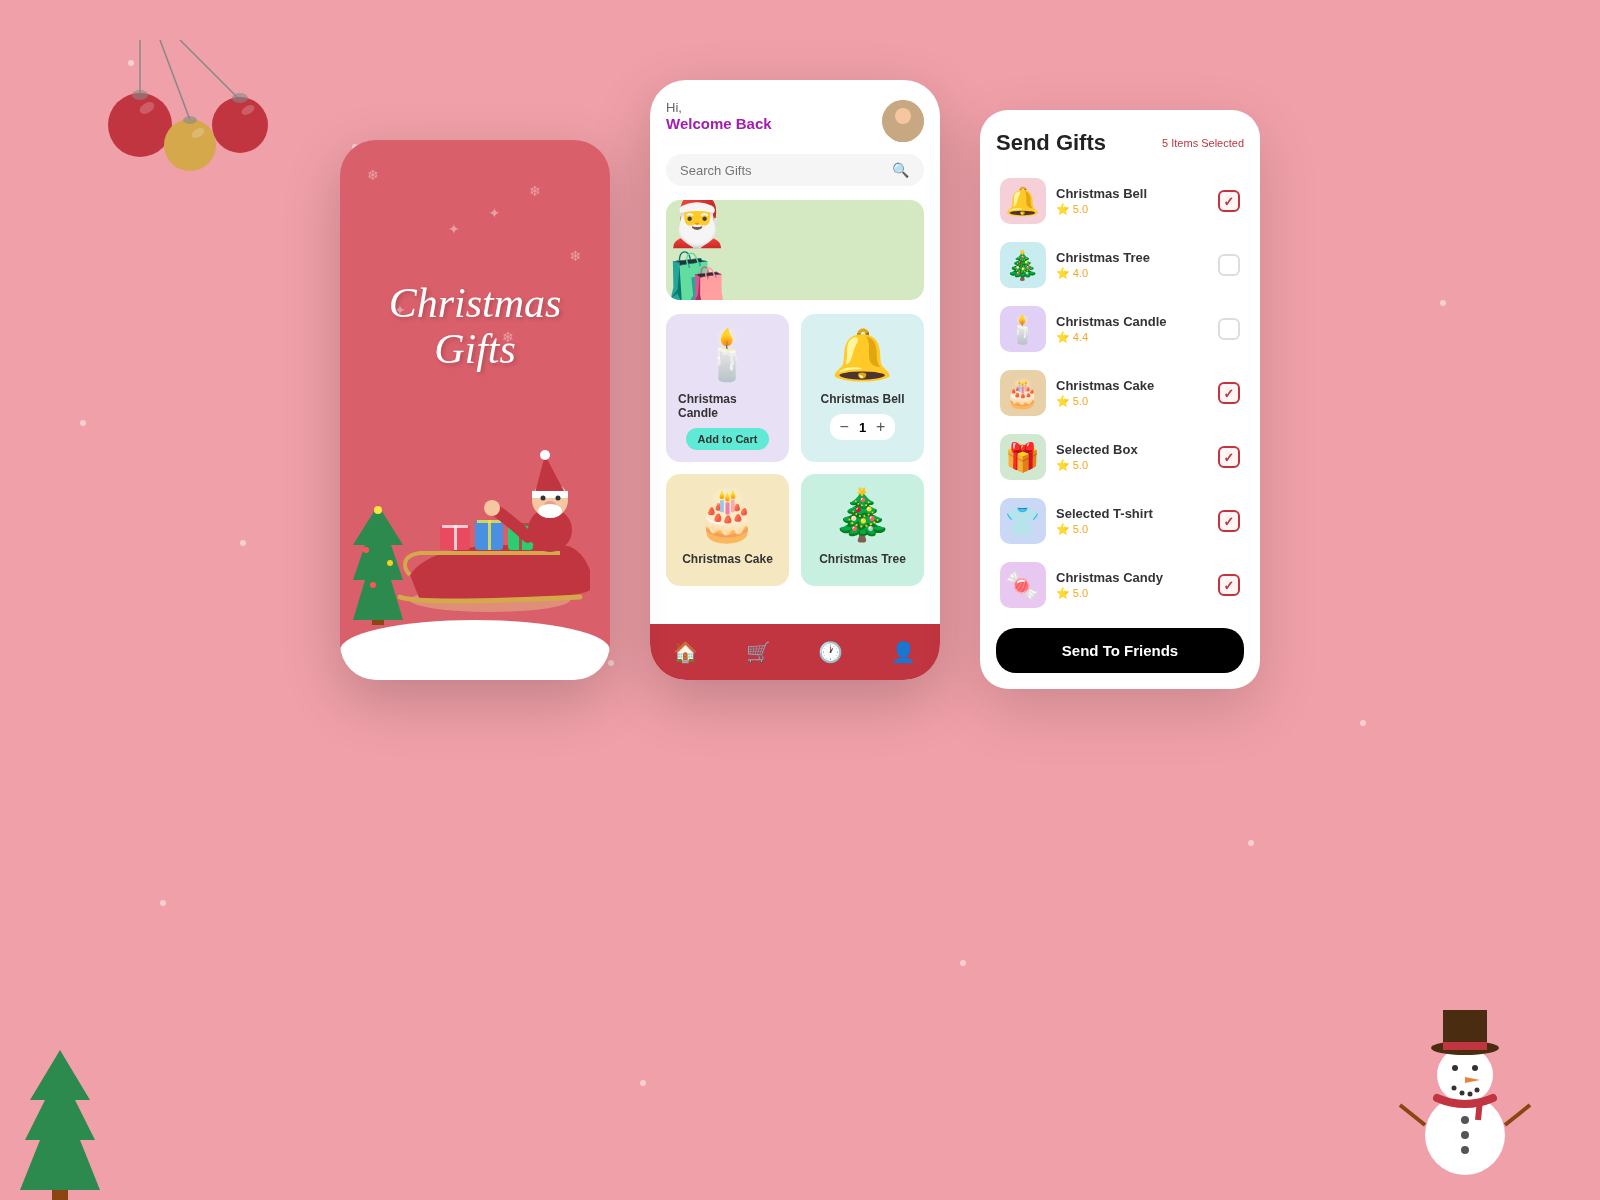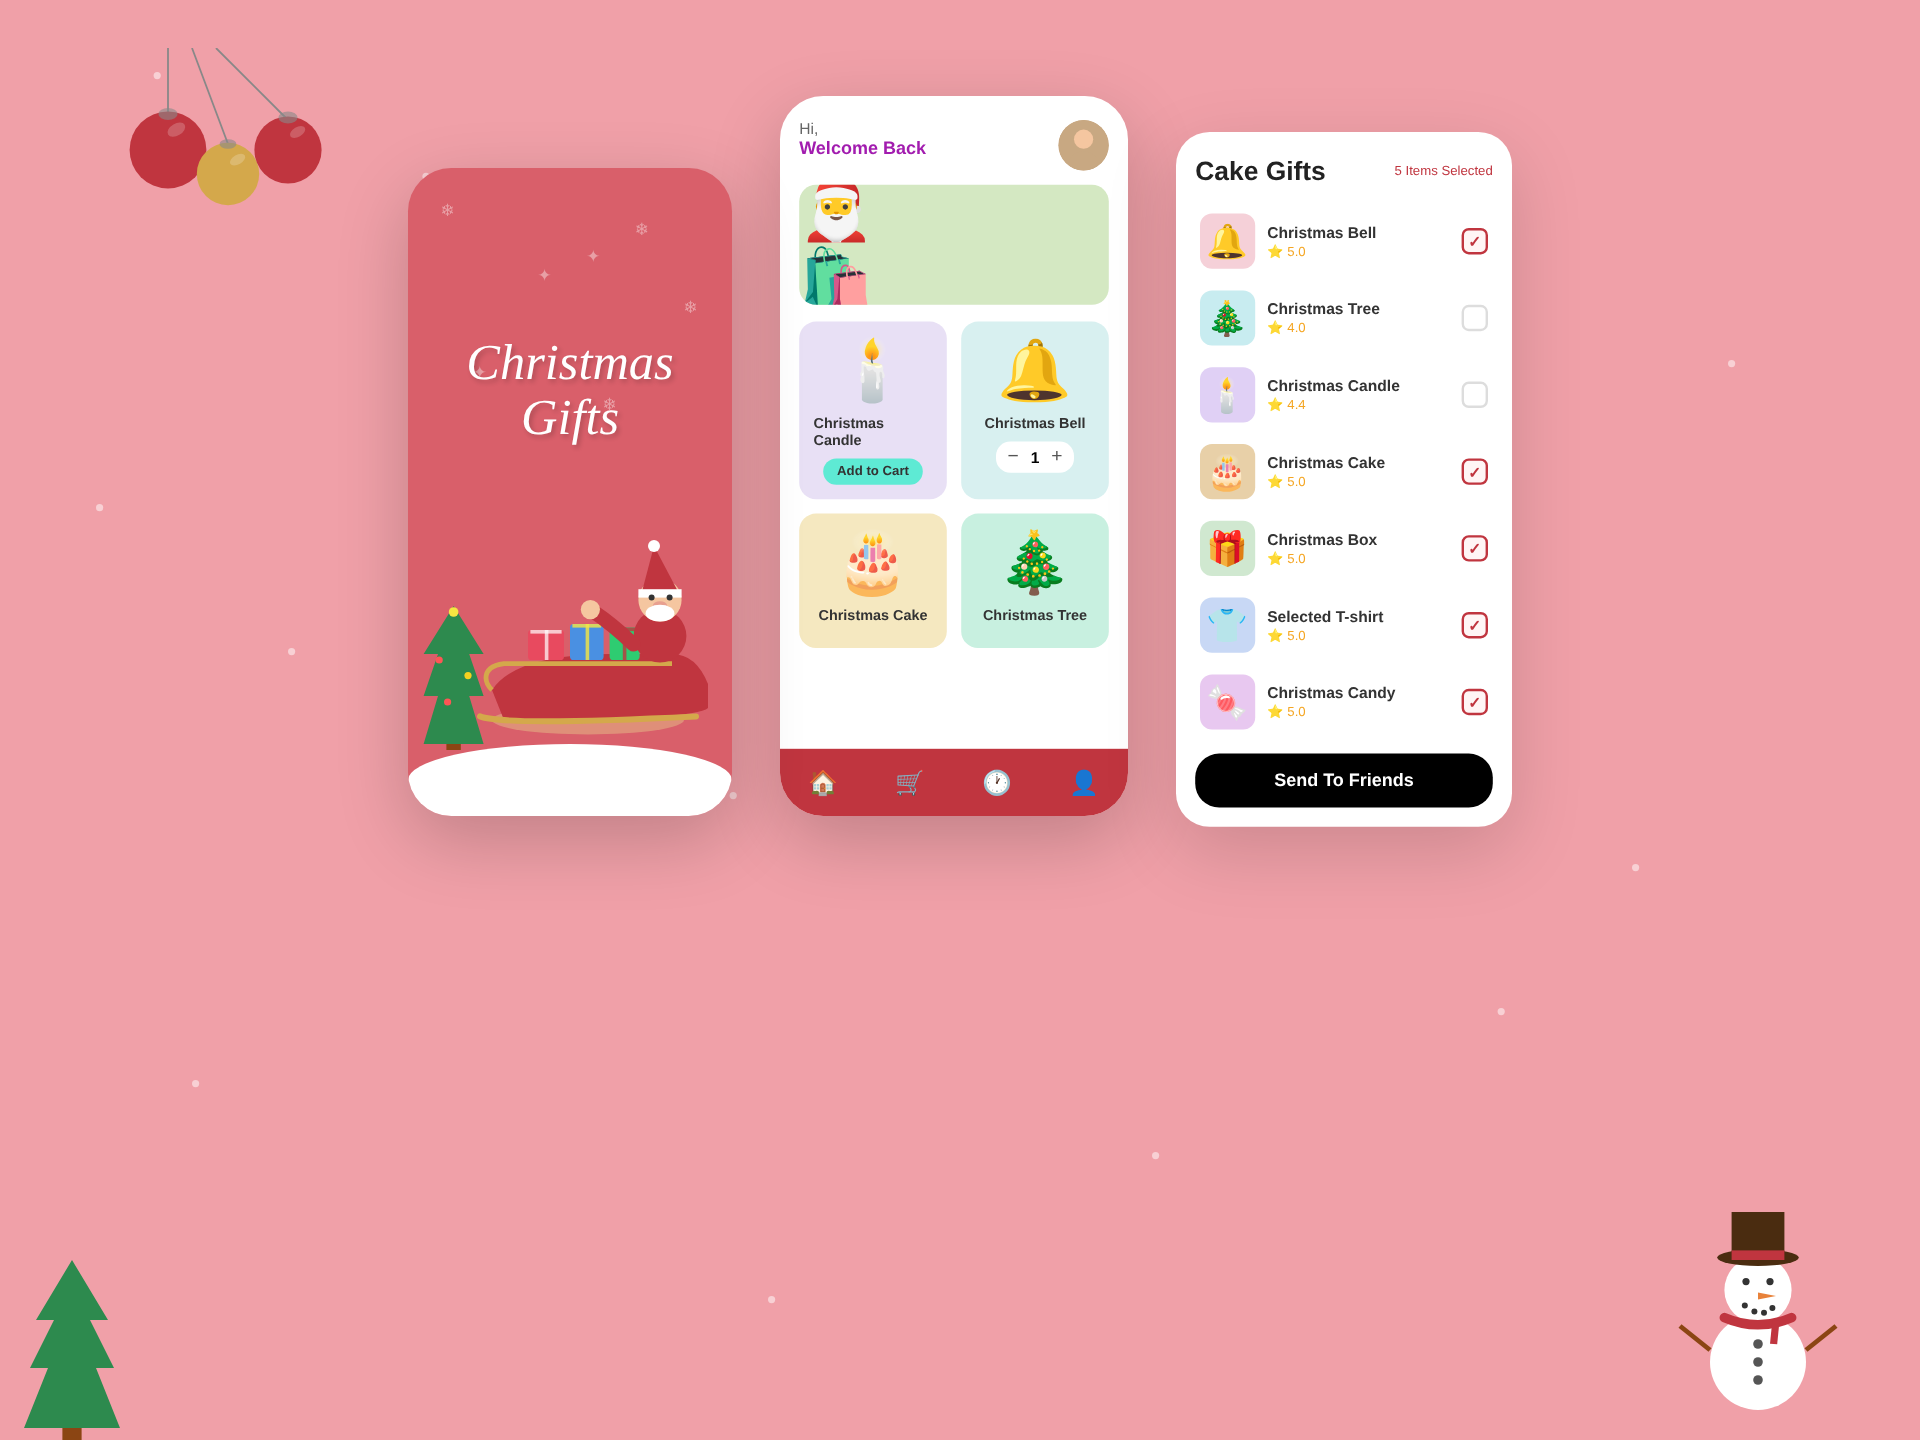--- a/index.html
+++ b/index.html
@@ -566,7 +566,7 @@
 
   <div class="panel-right">
     <div class="panel-header">
-      <div class="panel-title">Cake Gifts</div>
+      <div class="panel-title">Send Gifts</div>
       <div class="items-selected">5 Items Selected</div>
     </div>
 

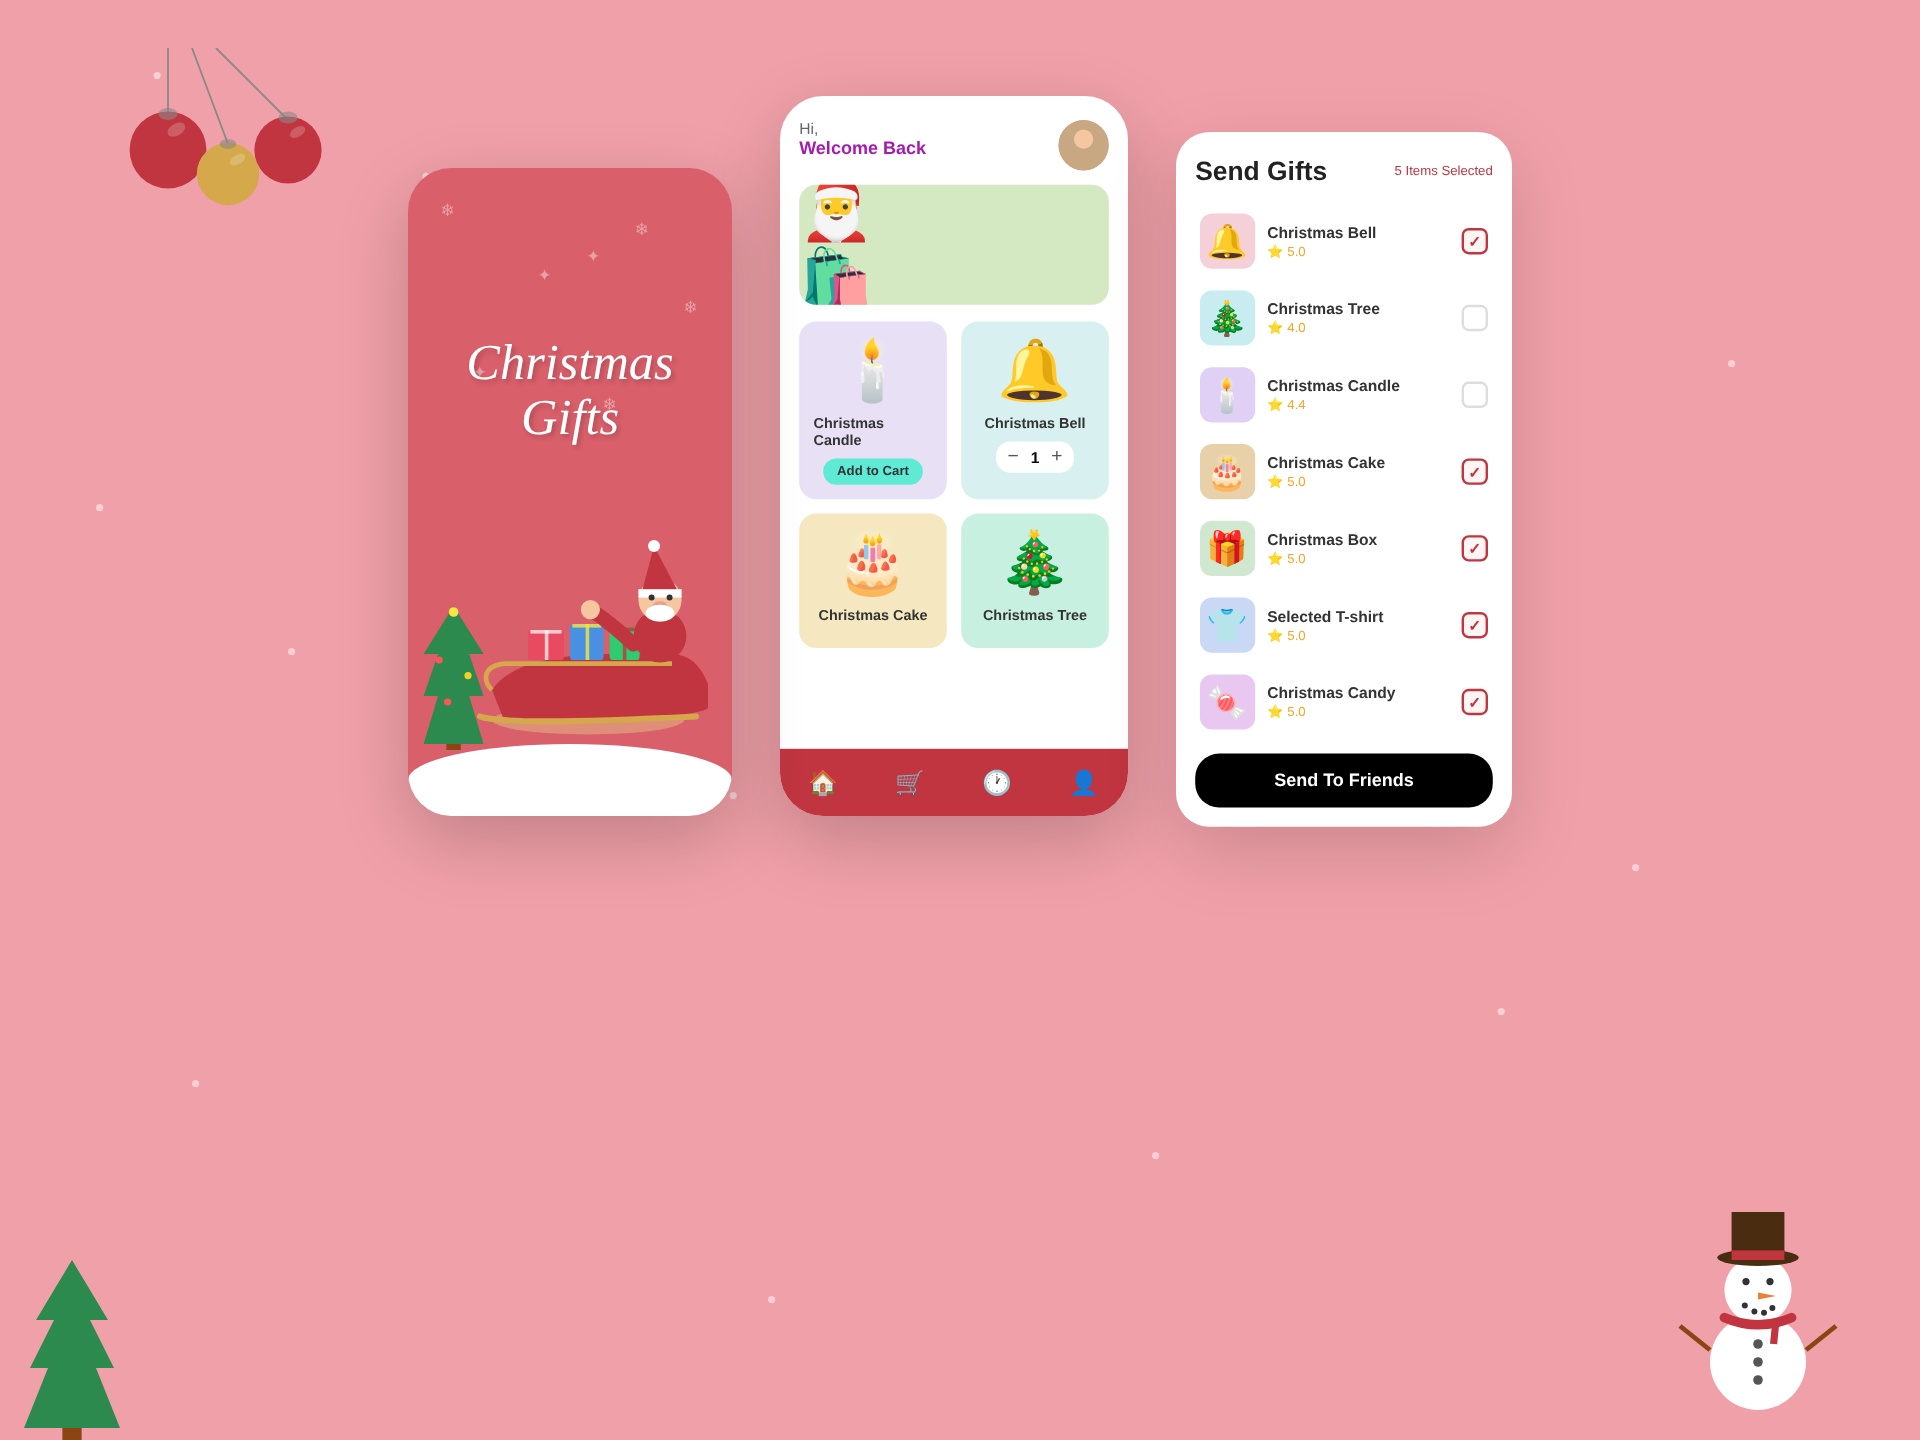--- a/index.html
+++ b/index.html
@@ -521,6 +521,10 @@
         </div>
       </div>
 
+      <div class="search-bar">
+        <input class="search-input" type="text" placeholder="Search Gifts" style="">
+        <span class="search-icon">🔍</span>
+      </div>
 
       <div class="banner">
         <div class="banner-image">🎅🛍️</div>

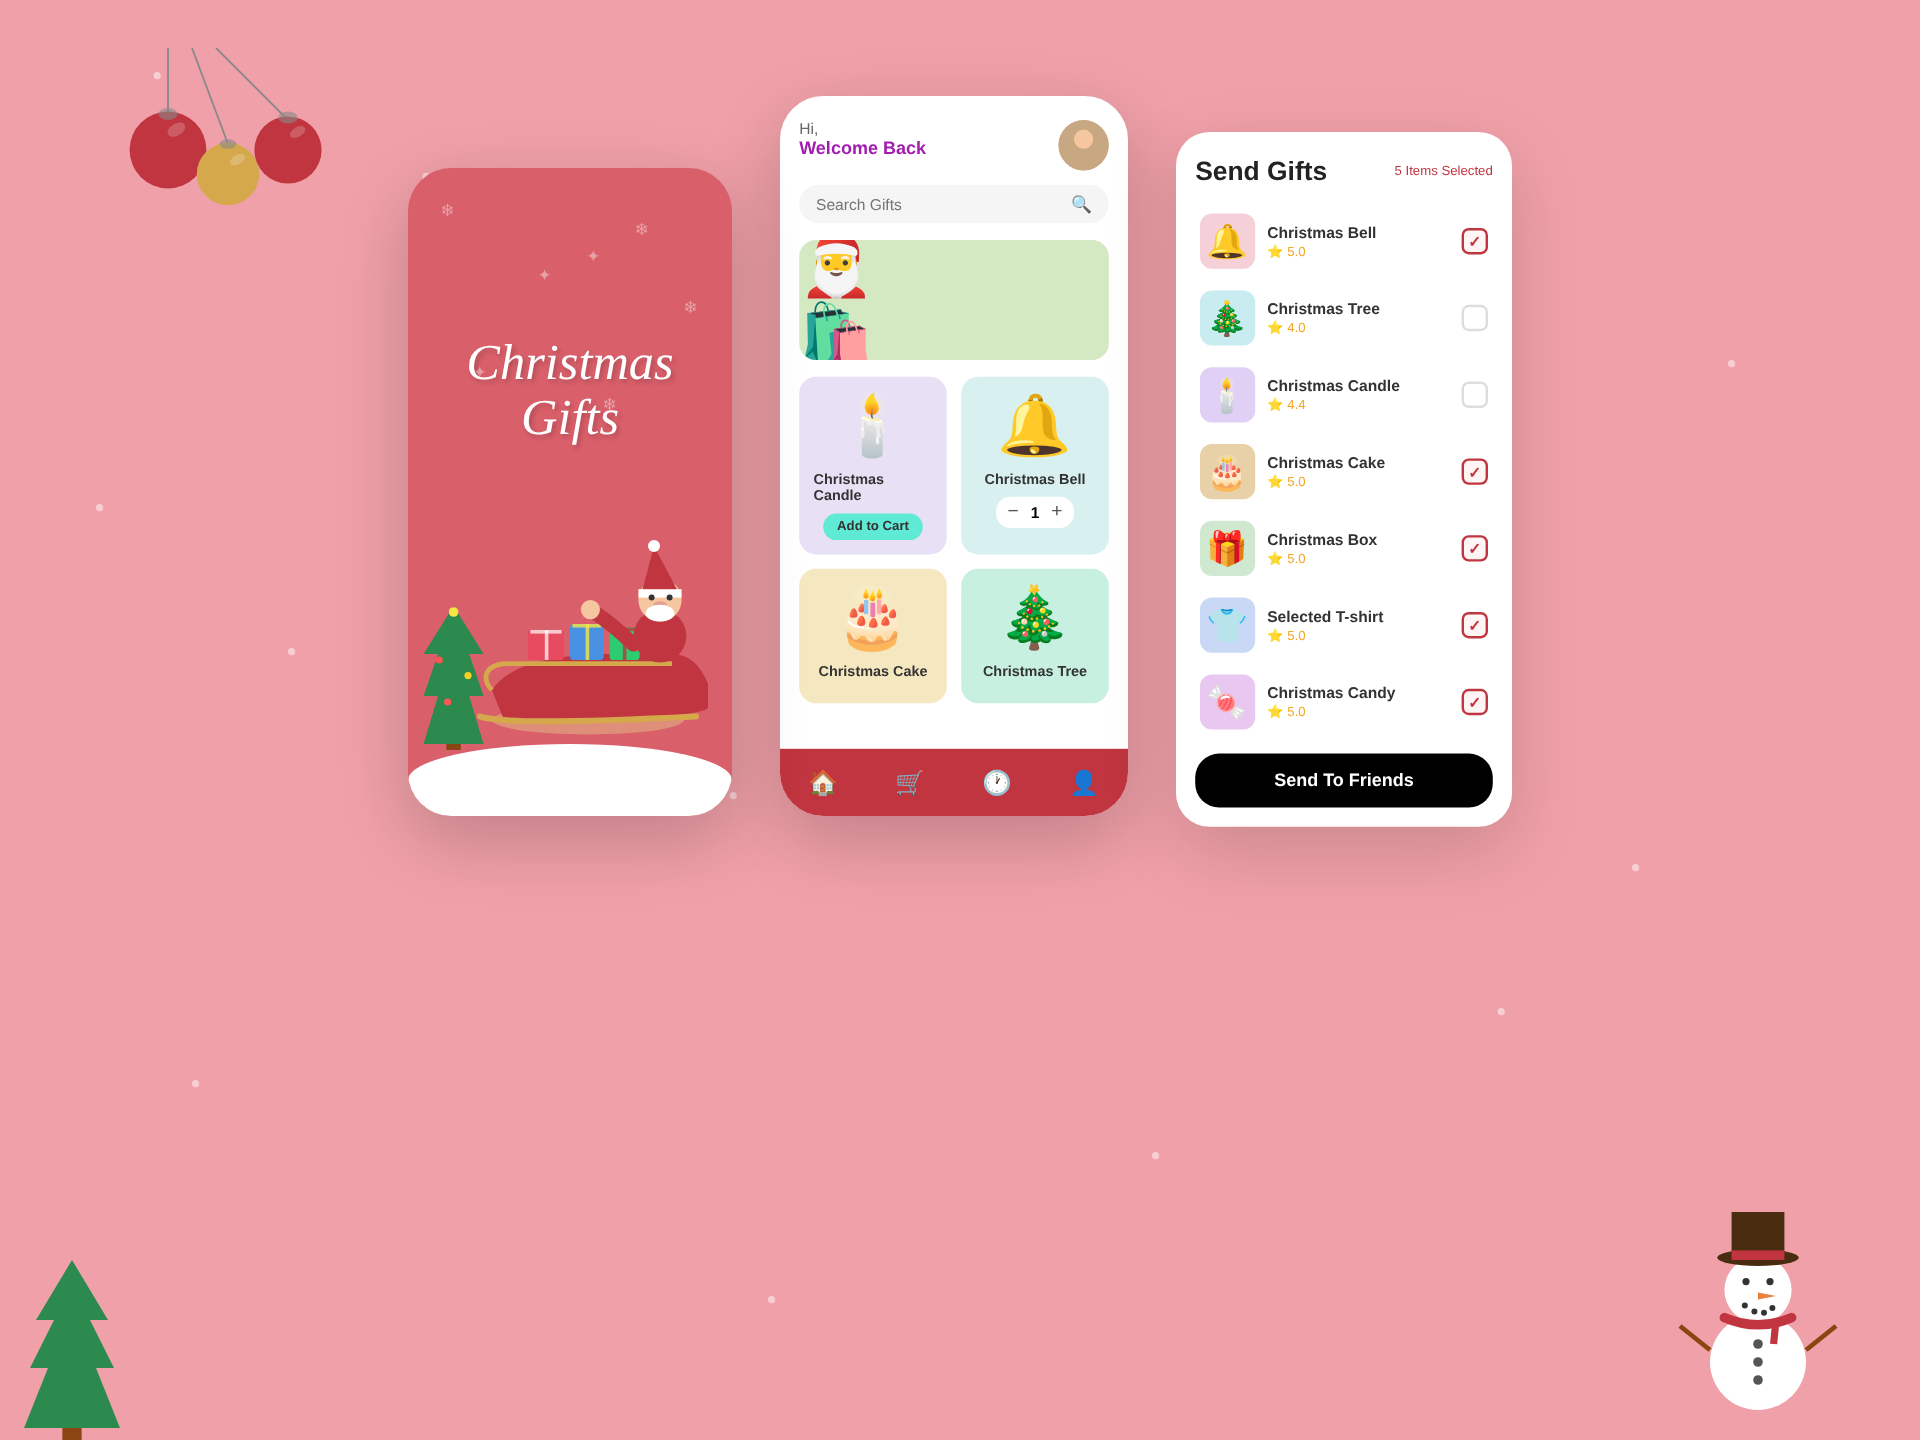--- a/index.html
+++ b/index.html
@@ -619,7 +619,7 @@
       <div class="gift-item">
         <div class="gift-thumb green-bg">🎁</div>
         <div class="gift-info">
-          <div class="gift-name">Christmas Box</div>
+          <div class="gift-name">Selected Box</div>
           <div class="gift-rating">⭐ 5.0</div>
         </div>
         <div class="checkbox checked">

